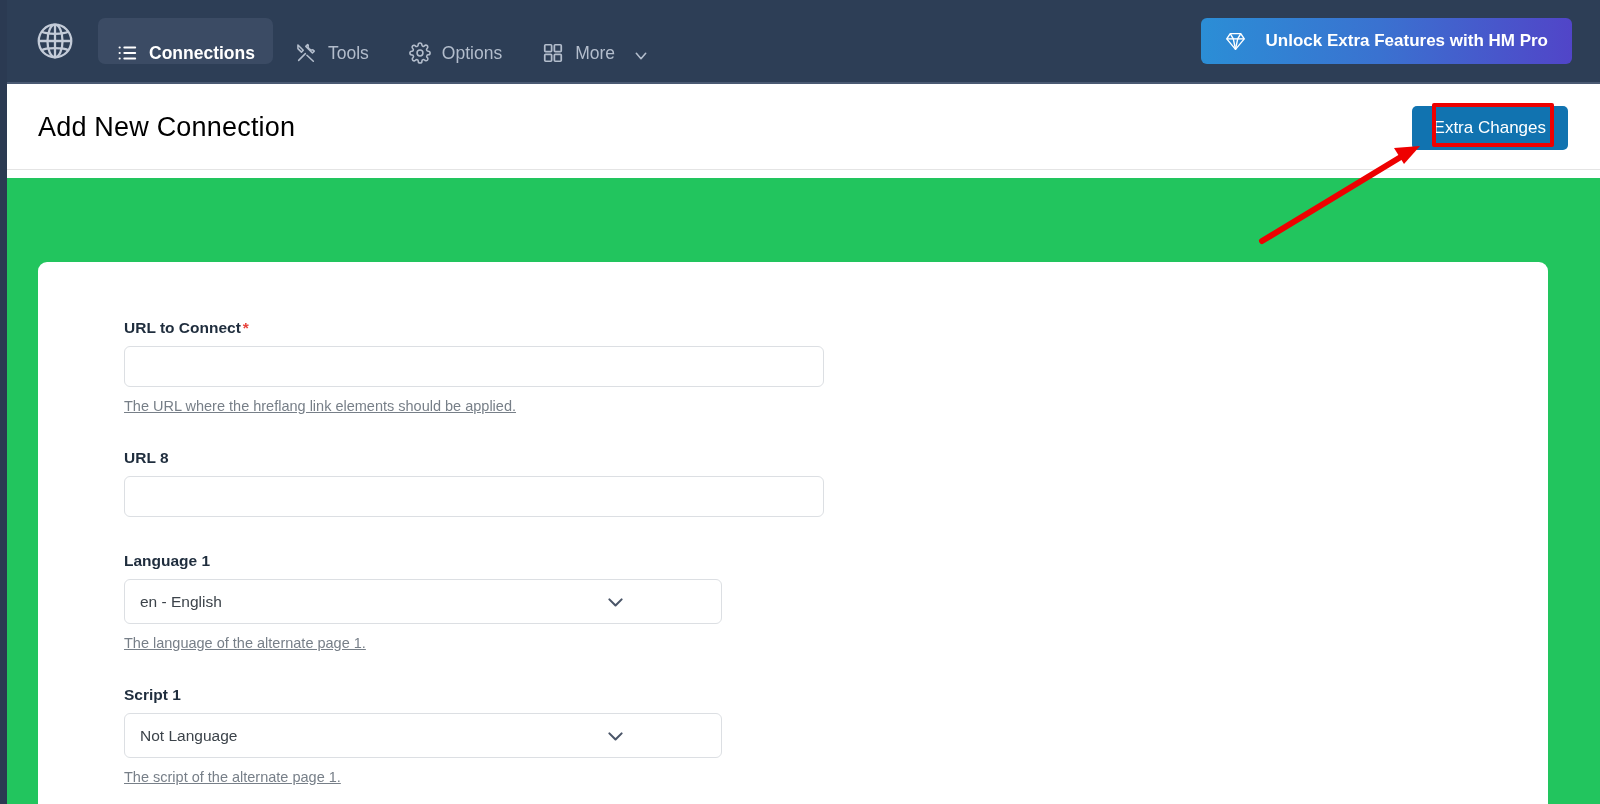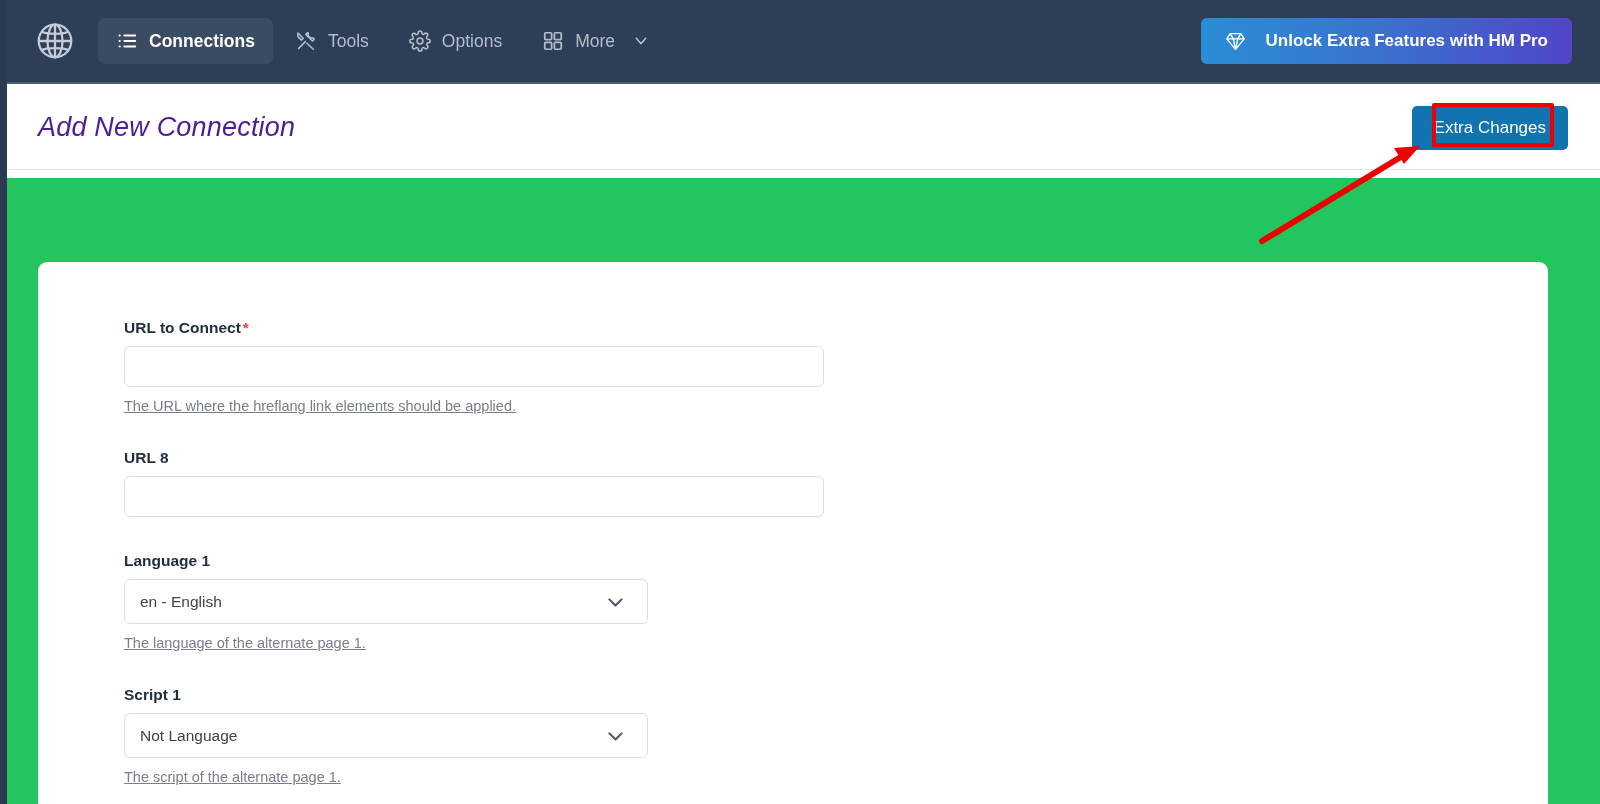--- a/index.html
+++ b/index.html
@@ -28,7 +28,7 @@
   .brand-globe { width: 42px; height: 42px; flex: 0 0 auto; margin-right: 22px; }
   .navmenu { display: flex; align-items: center; gap: 4px; }
   .navitem {
-    display: flex; align-items: center; gap: 11px;
+    display: flex; align-items: flex-end; gap: 11px;
     height: 46px; padding: 0 18px; border-radius: 7px;
     color: #b3bdcc; font-size: 17.5px; white-space: nowrap;
     cursor: pointer;

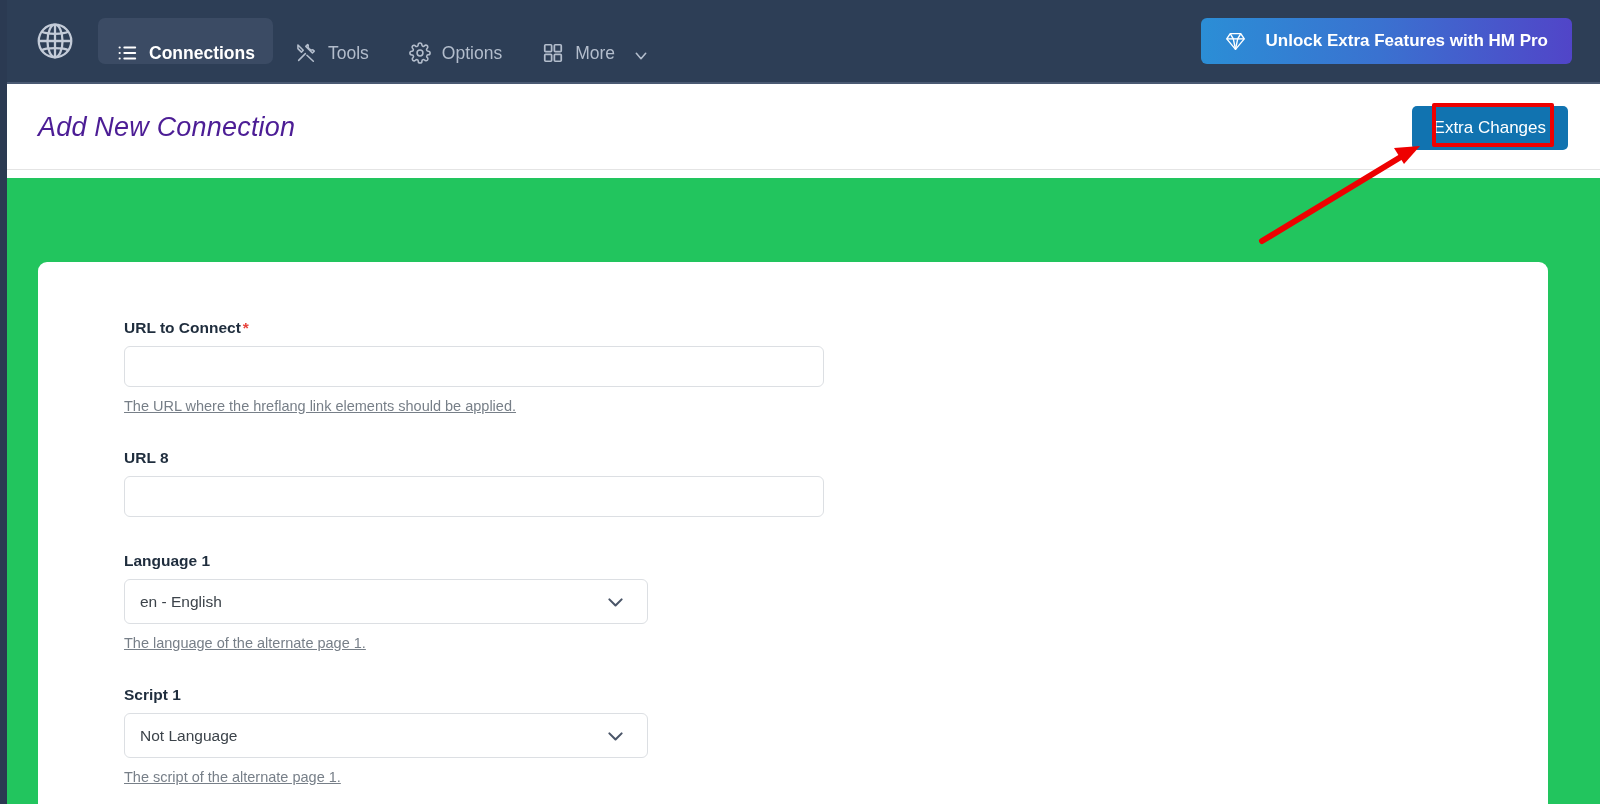--- a/index.html
+++ b/index.html
@@ -57,7 +57,7 @@
     padding: 0 32px 0 31px;
     z-index: 10;
   }
-  .page-title { font-size: 27px; color: #4c1d95; font-weight: normal; letter-spacing: .2px; font-style: italic; }
+  .page-title { font-size: 27px; color: #000000; font-weight: normal; letter-spacing: .2px; }
   .save-btn {
     margin-left: auto;
     height: 44px; padding: 0 22px; border-radius: 5px;

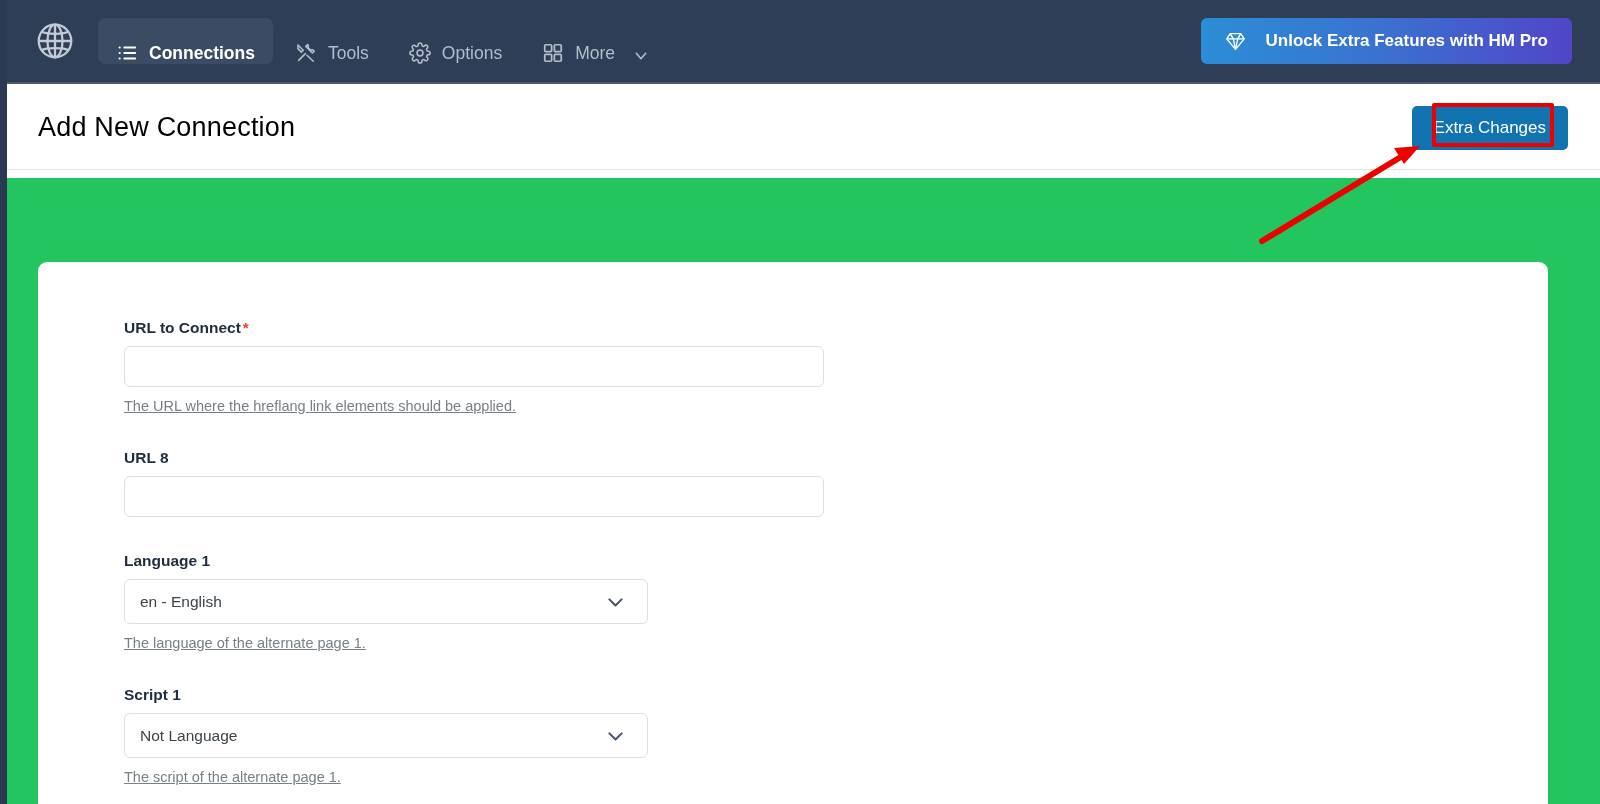--- a/index.html
+++ b/index.html
@@ -97,7 +97,7 @@
   .select-wrap { position: relative; width: 516px; }
   .select-box {
     display: flex; align-items: center;
-    width: 524px; height: 45px;
+    width: 598px; height: 45px;
     border: 1px solid #dcdfe3; border-radius: 6px;
     background: #ffffff; padding: 0 15px;
     font-size: 15.5px; color: #3c434a; cursor: pointer;

